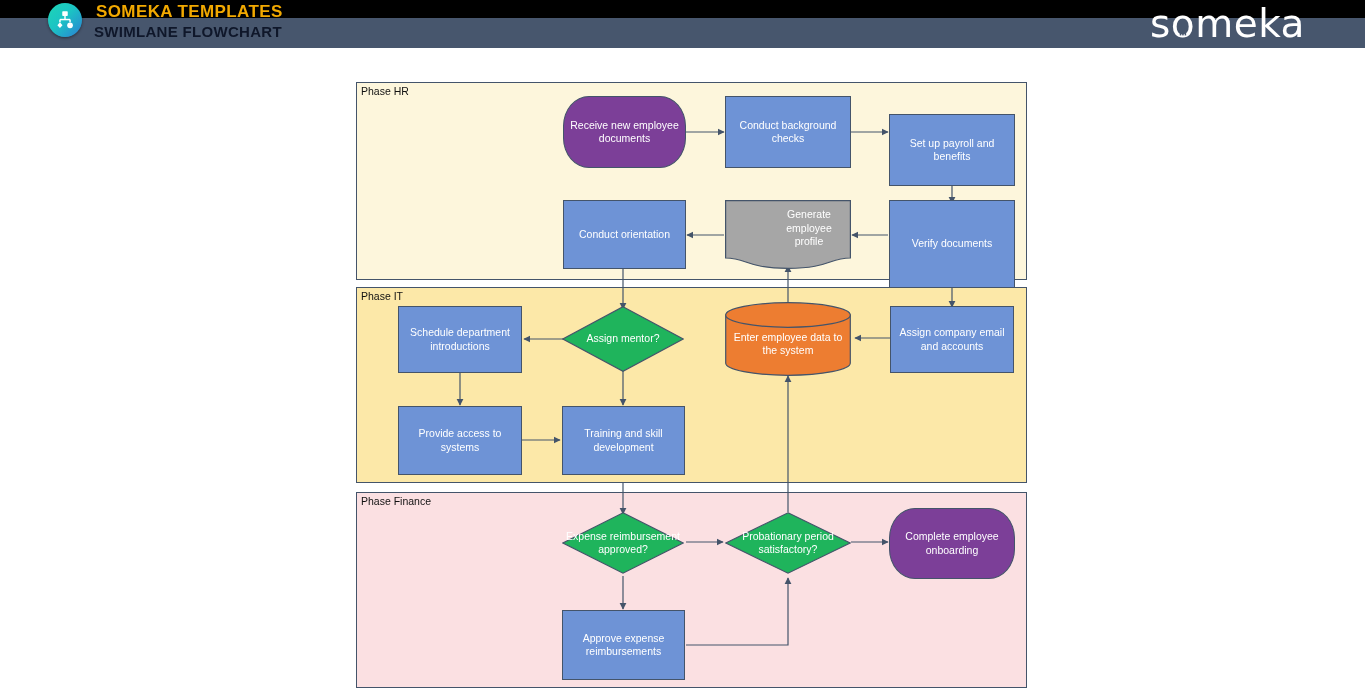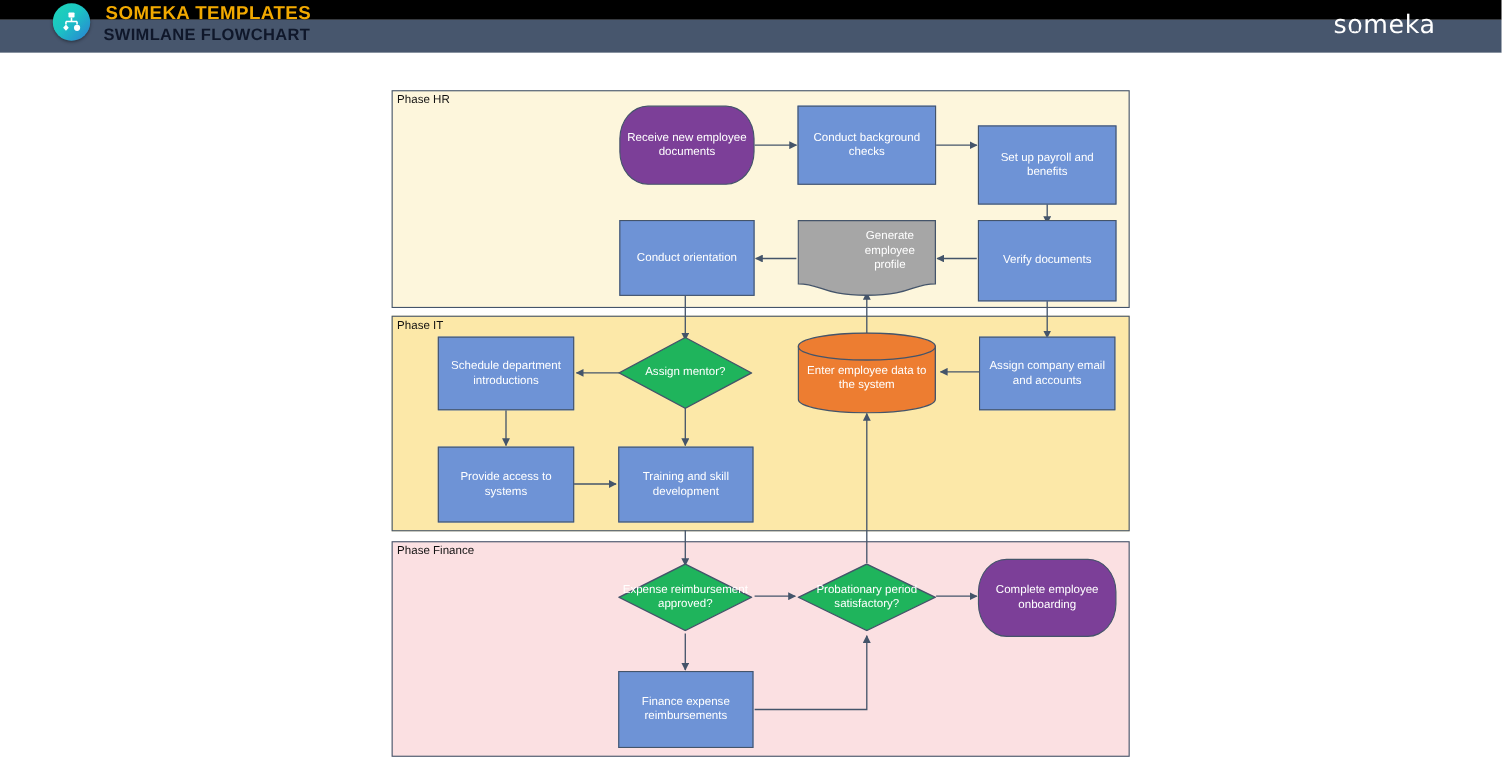--- a/index.html
+++ b/index.html
@@ -41,7 +41,7 @@
     display:flex;align-items:center;
   }
   .someka-word{
-    color:#ffffff;font-size:23px;font-weight:normal;letter-spacing:.5px;
+    color:#ffffff;font-size:39px;font-weight:normal;letter-spacing:.5px;
     font-family:"DejaVu Sans", sans-serif;line-height:1;
   }
   .someka-o{position:relative;display:inline-block;}

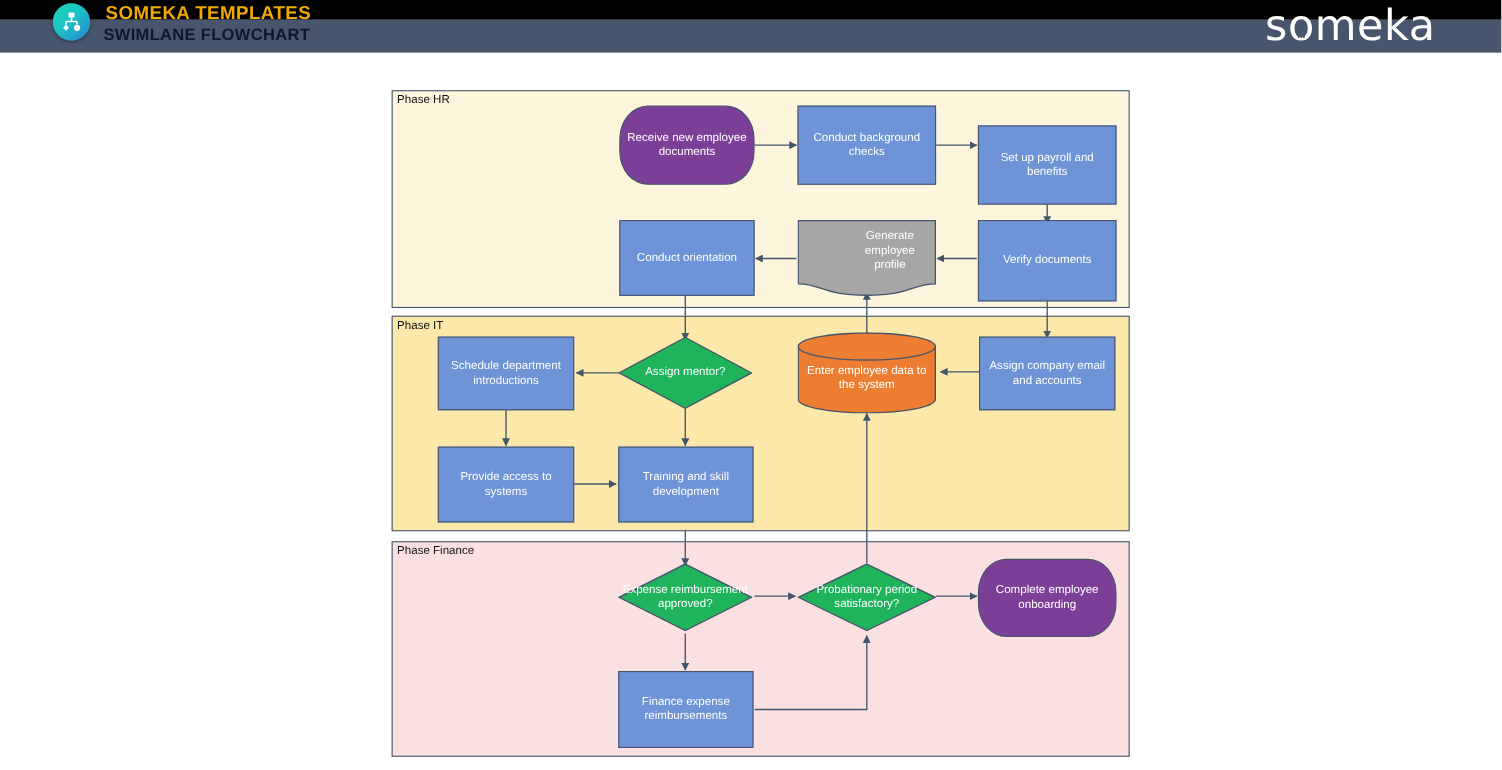--- a/index.html
+++ b/index.html
@@ -207,7 +207,7 @@
     <span class="lbl">Set up payroll and benefits</span>
   </div>
 
-  <div class="node n-process" style="left:889px;top:149px;width:126px;height:74px;">
+  <div class="node n-process" style="left:889px;top:149px;width:126px;height:88px;">
     <span class="lbl">Verify documents</span>
   </div>
 

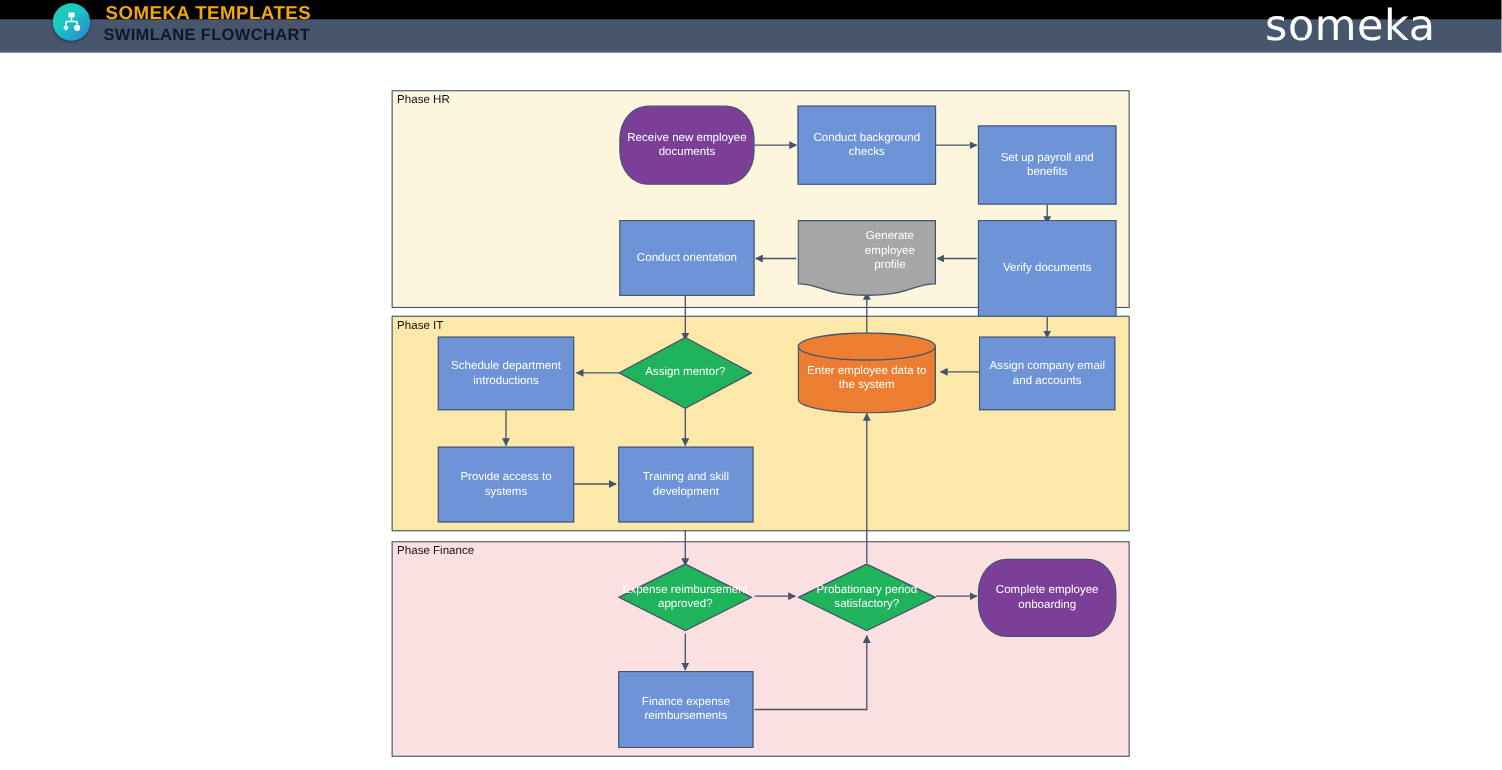--- a/index.html
+++ b/index.html
@@ -272,7 +272,7 @@
   </div>
 
   <div class="node n-process" style="left:562px;top:559px;width:123px;height:70px;">
-    <span class="lbl">Finance expense reimbursements</span>
+    <span class="lbl">Approve expense reimbursements</span>
   </div>
 
 </div>

